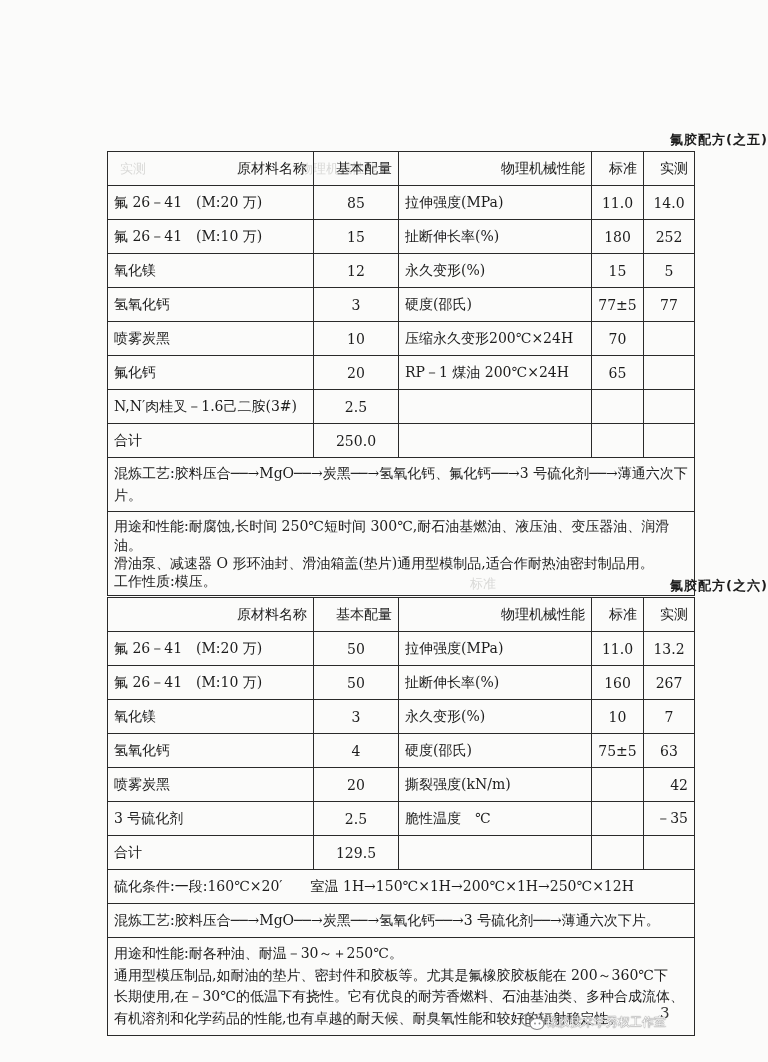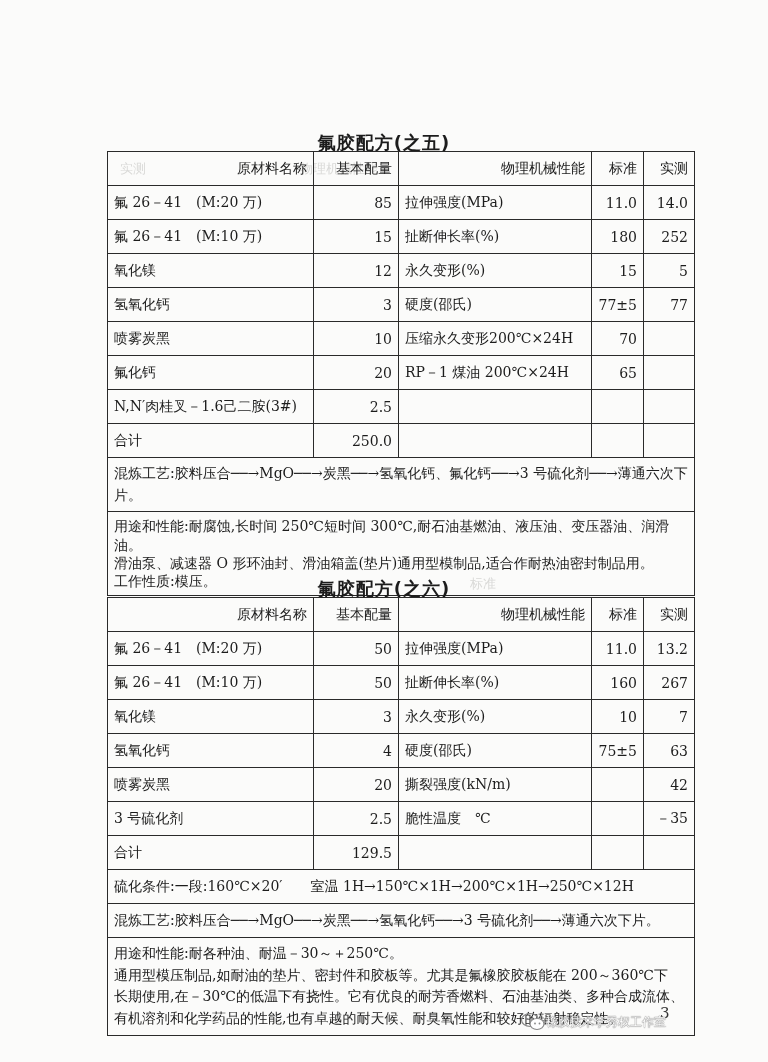--- a/index.html
+++ b/index.html
@@ -13,9 +13,9 @@
     position: absolute; color: #d9d9d7; font-size: 13px; white-space: nowrap;
   }
   .table-title {
-    position: absolute; left: 0; width: 768px; text-align: center;
+    position: absolute; left: 0; width: 768px; text-align: right;
     font-family: "DejaVu Sans", "Liberation Sans", sans-serif;
-    font-weight: bold; font-size: 18px; letter-spacing: 1px;
+    font-weight: bold; font-size: 13px; letter-spacing: 1px;
   }
   table.formula {
     position: absolute; left: 107px; width: 587px;

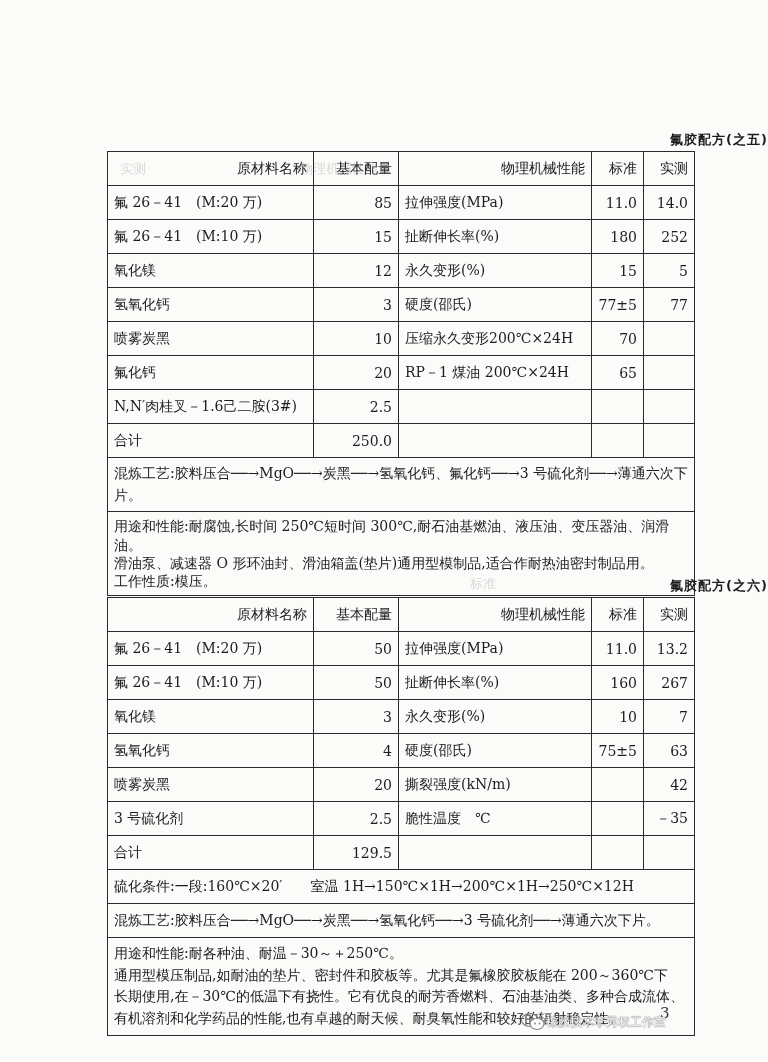--- a/index.html
+++ b/index.html
@@ -27,7 +27,7 @@
     white-space: nowrap; overflow: hidden;
   }
   table.formula tr.hdr td { text-align: right; }
-  td.num { text-align: right; }
+  td.num { text-align: center; }
   td.meas-r { text-align: right; }
   td.total-label { padding-left: 36px; }
   .name-grade { display: inline-block; width: 82px; }

